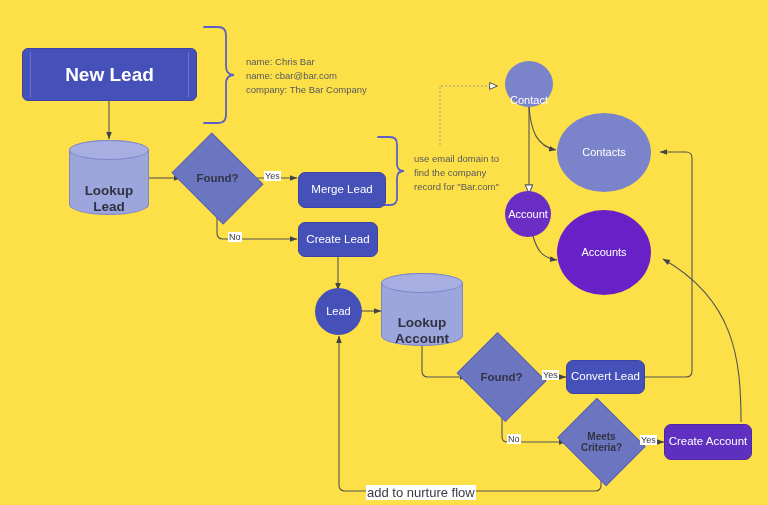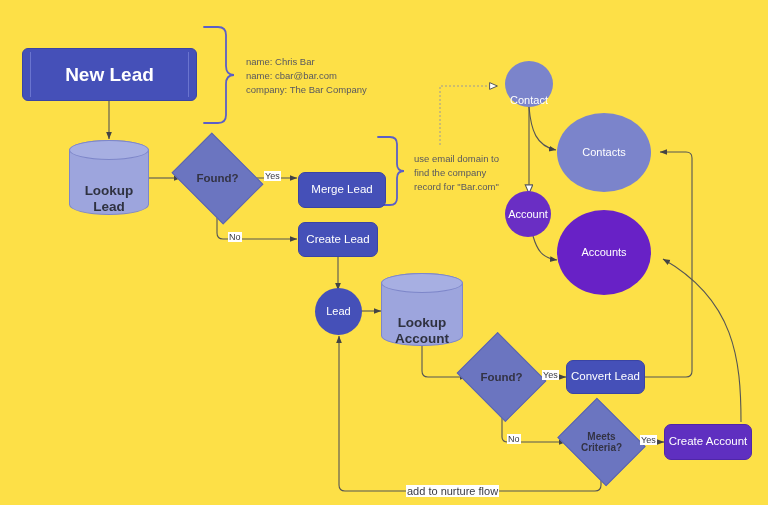--- a/index.html
+++ b/index.html
@@ -145,7 +145,7 @@
     padding: 0 1px;
     white-space: nowrap;
   }
-  .edge-label.big { font-size: 11px; margin-left: 40px; }
+  .edge-label.big { font-size: 13px; }
 </style>
 </head>
 <body>

